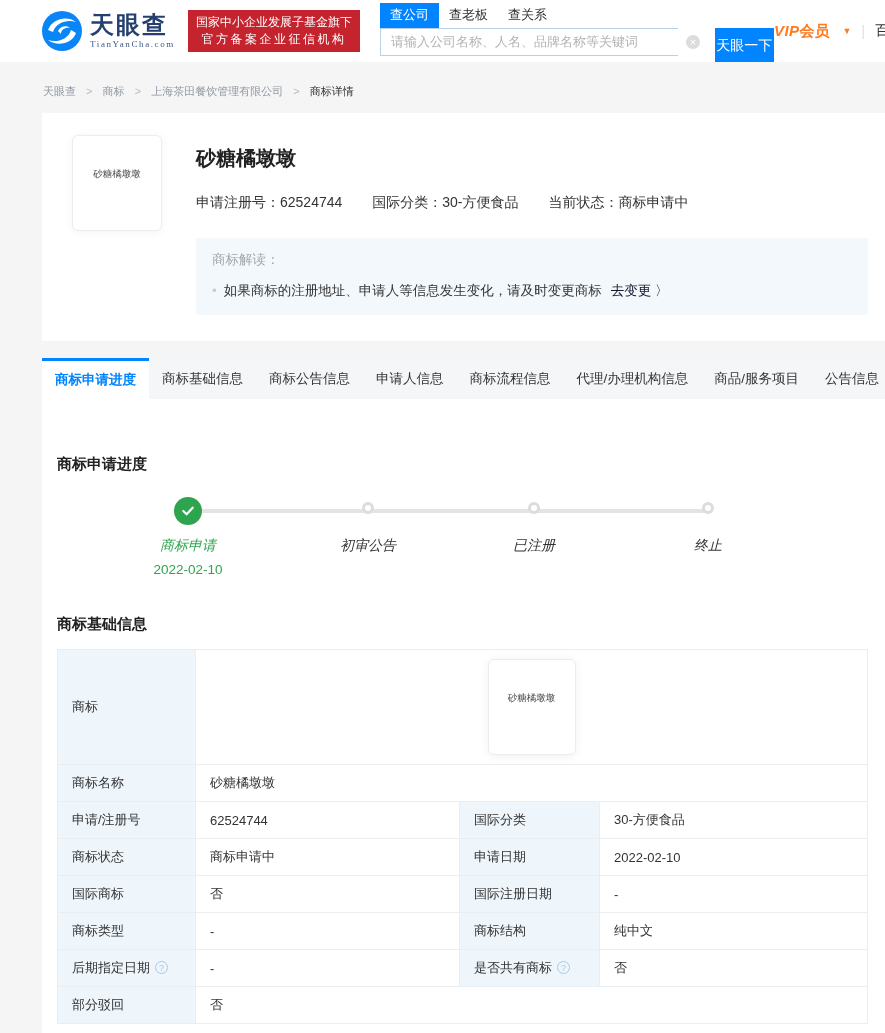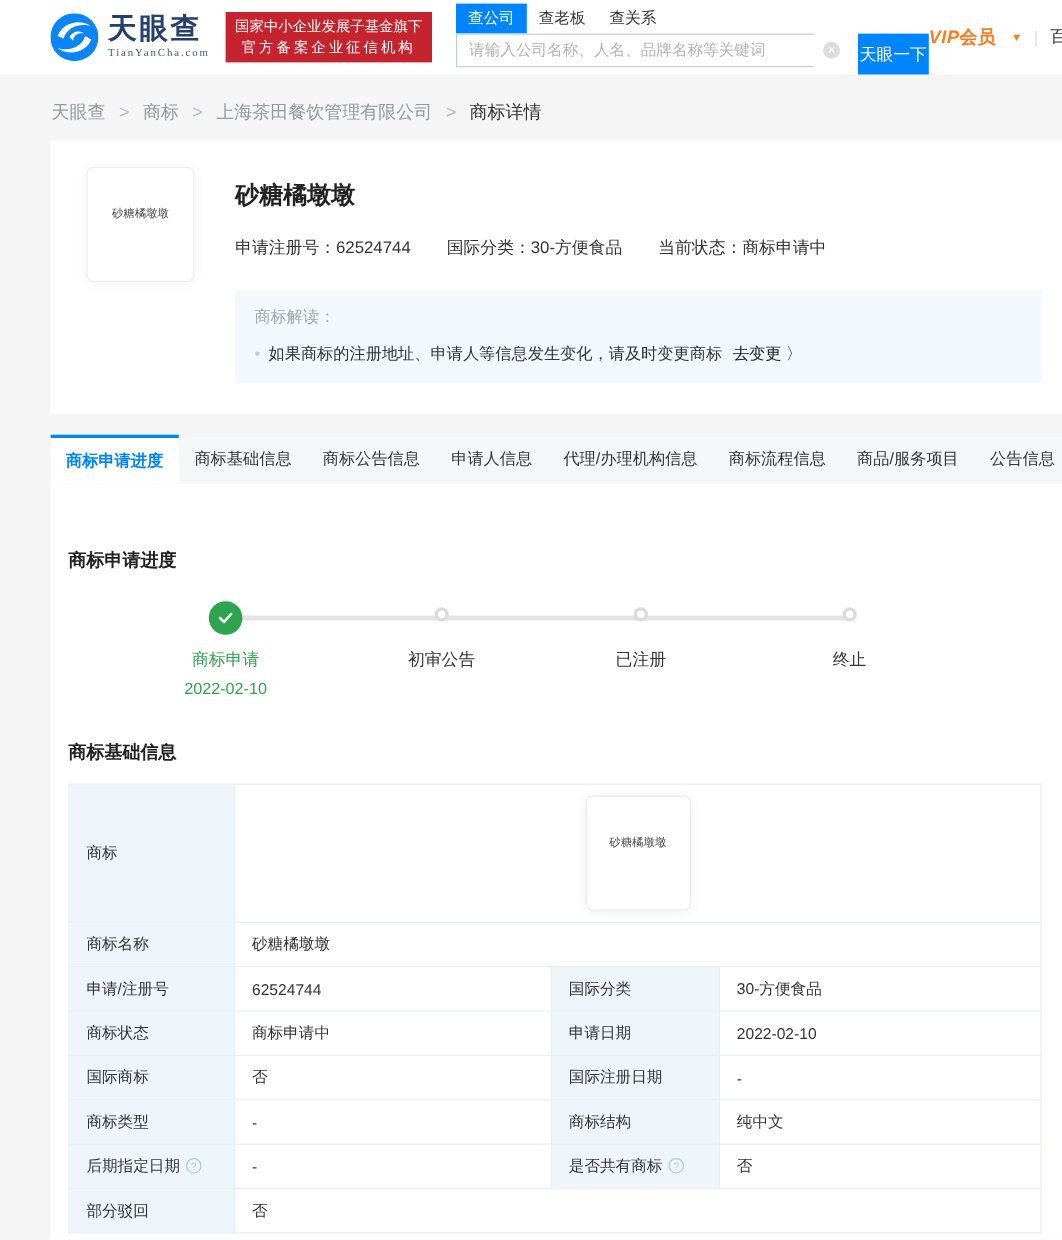--- a/index.html
+++ b/index.html
@@ -40,7 +40,7 @@
   .clip-txt { font-size:14px; color:#333; width:12px; overflow:hidden; display:inline-block; }
 
   
-  .crumbs { padding:22px 18px 14px 43px; font-size:15px; color:#9299a3; }
+  .crumbs { padding:22px 18px 14px 43px; font-size:11px; color:#9299a3; }
   .crumbs .it { cursor:pointer; }
   .crumbs .sep { margin:0 7px; color:#b5bac2; }
   .crumbs .cur { color:#333; }

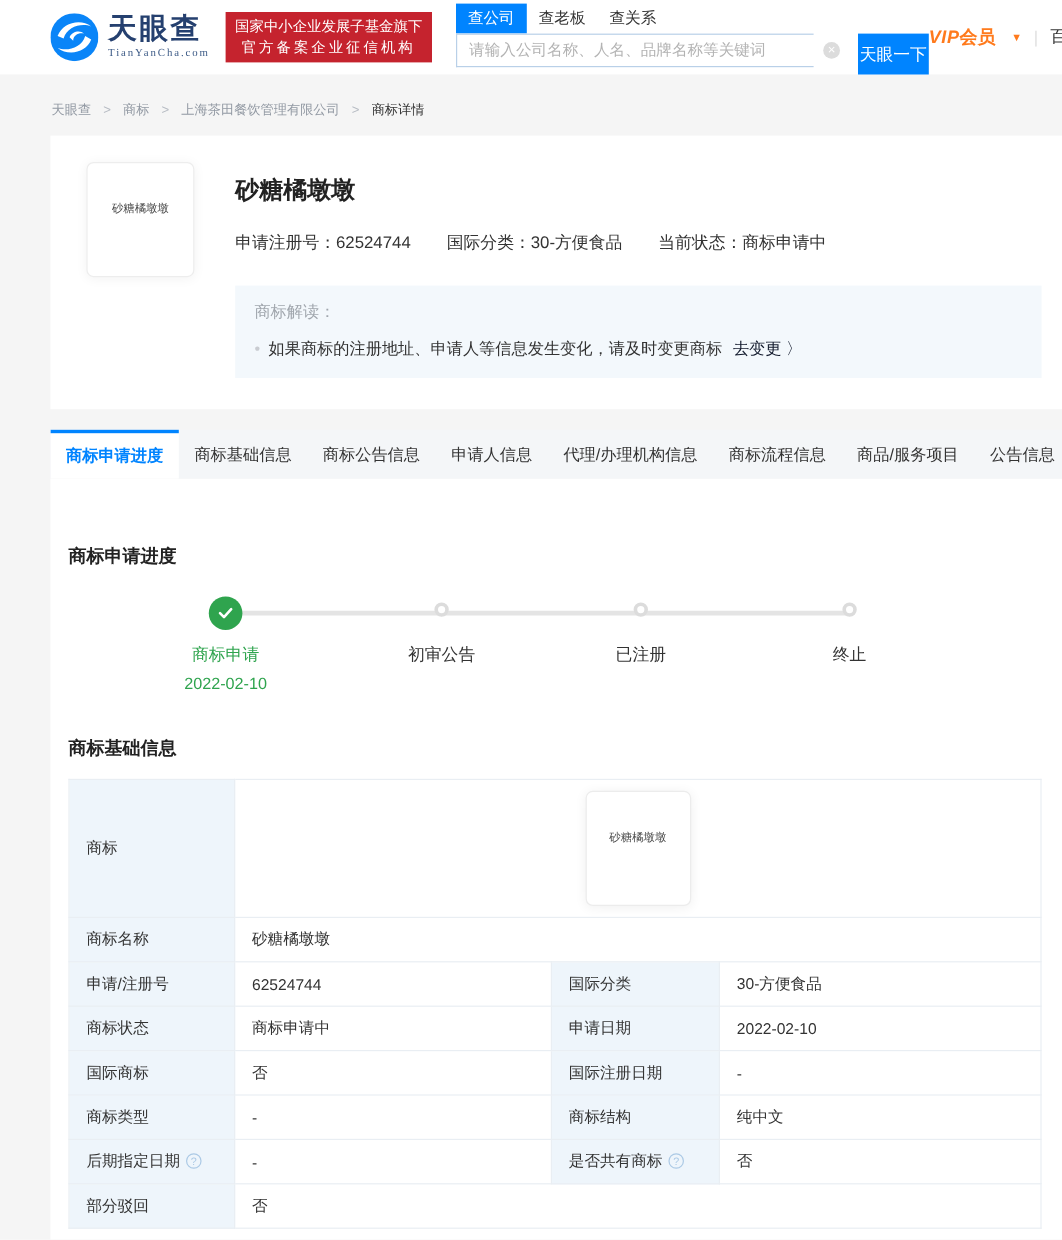--- a/index.html
+++ b/index.html
@@ -183,8 +183,8 @@
   <span class="tab">商标基础信息</span>
   <span class="tab">商标公告信息</span>
   <span class="tab">申请人信息</span>
+  <span class="tab">商标流程信息</span>
   <span class="tab">代理/办理机构信息</span>
-  <span class="tab">商标流程信息</span>
   <span class="tab">商品/服务项目</span>
   <span class="tab">公告信息</span>
 </div>

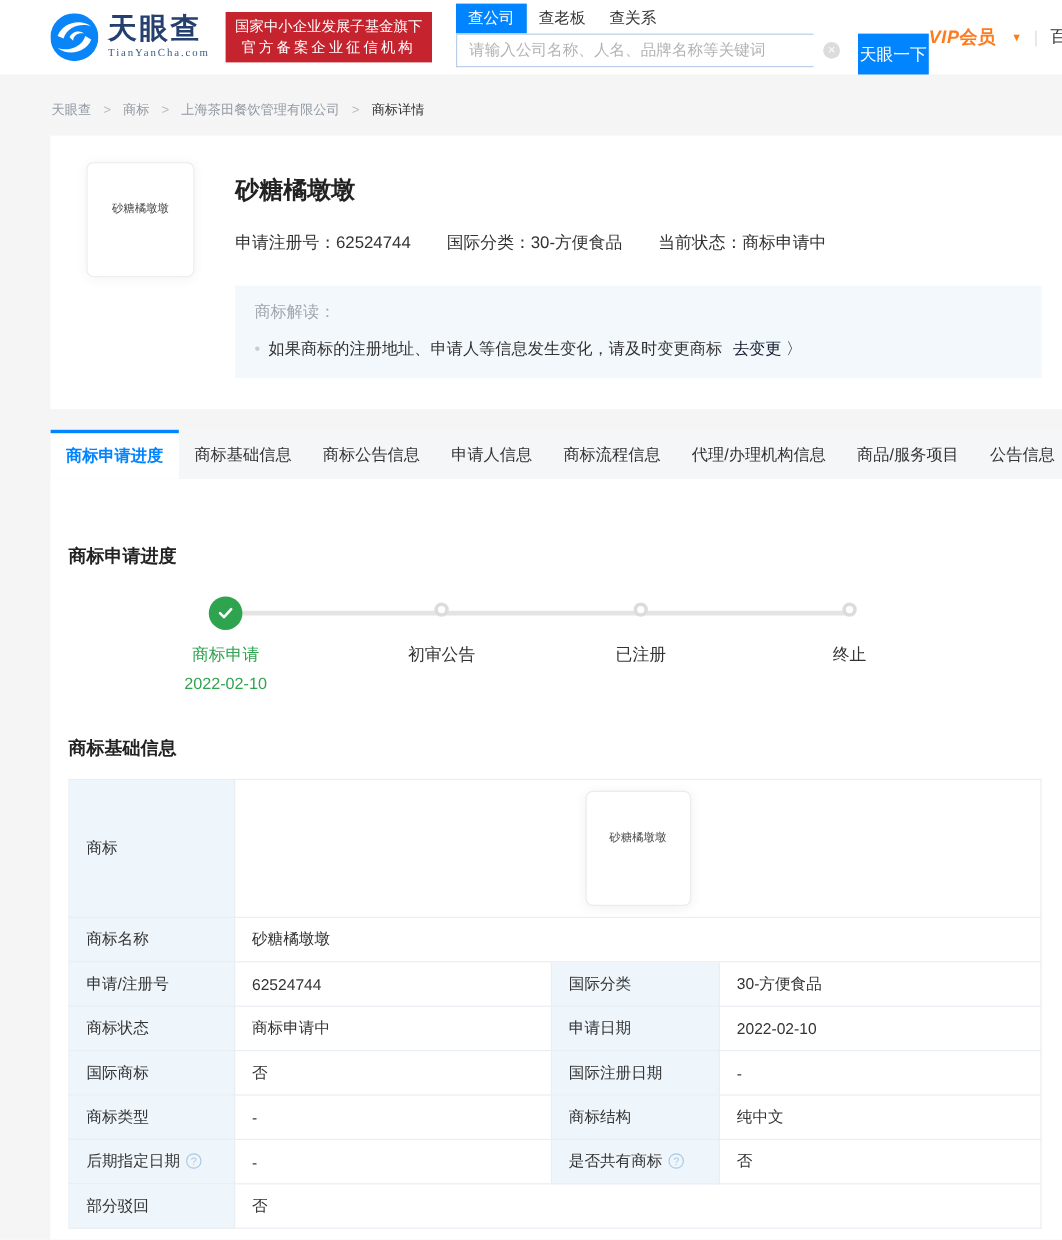--- a/index.html
+++ b/index.html
@@ -84,7 +84,7 @@
   .stp-dot { position:absolute; top:17px; width:12px; height:12px; background:#fff;
              border:3px solid #dcdcdc; border-radius:50%; }
   .stp-lbl { position:absolute; top:52px; width:150px; text-align:center;
-             font-size:14px; color:#333; }
+             font-size:14px; color:#333;font-style:italic; }
   .stp-lbl.g { color:#2fa44e; }
   .stp-date { position:absolute; top:77px; width:150px; text-align:center;
               font-size:13.5px; color:#2fa44e; }

